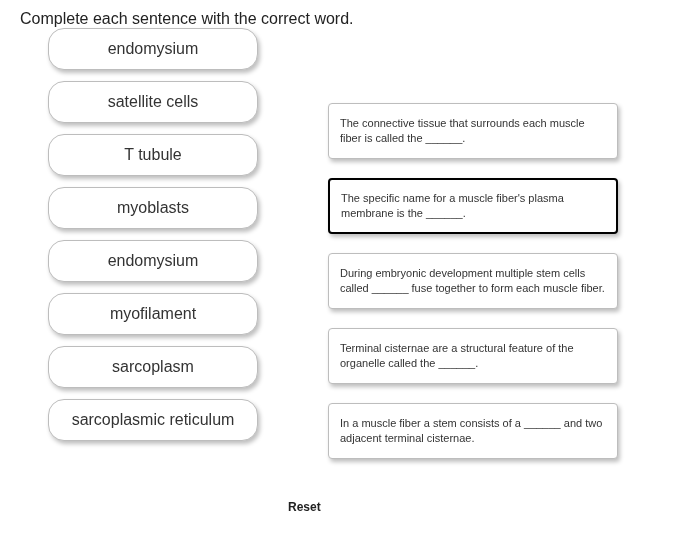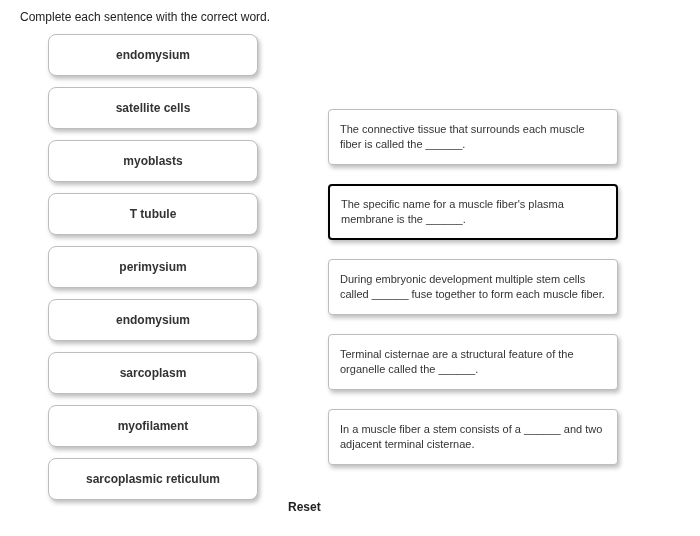--- a/index.html
+++ b/index.html
@@ -15,9 +15,8 @@
     padding: 10px 20px;
   }
   .instruction {
-    font-size: 12px;
+    font-size: 16px;
     color: #222;
-    margin-bottom: 10px;
   }
   .columns {
     display: flex;

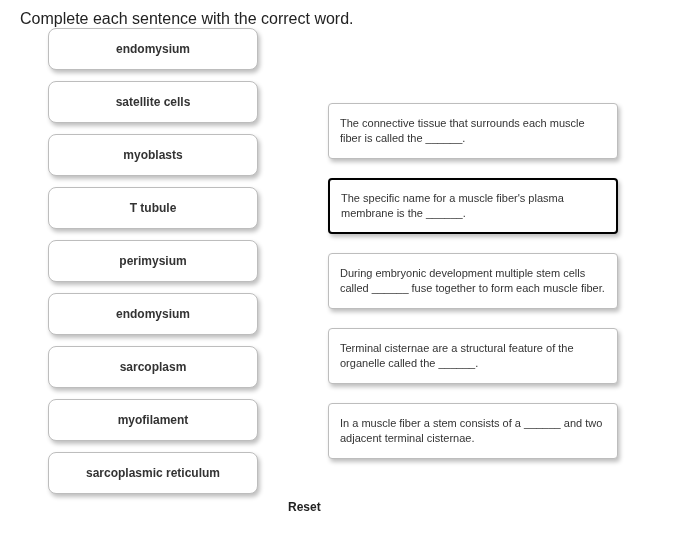--- a/index.html
+++ b/index.html
@@ -38,16 +38,15 @@
     width: 210px;
     height: 42px;
     border: 1px solid #bdbdbd;
-    border-radius: 8px;
+    border-radius: 16px;
     background: #ffffff;
     box-shadow: 2px 3px 4px rgba(0,0,0,0.25);
     display: flex;
     align-items: center;
     justify-content: center;
-    font-size: 12px;
+    font-size: 16px;
     color: #333;
     cursor: move;
-    font-weight: bold;
   }
   .target-box {
     width: 290px;

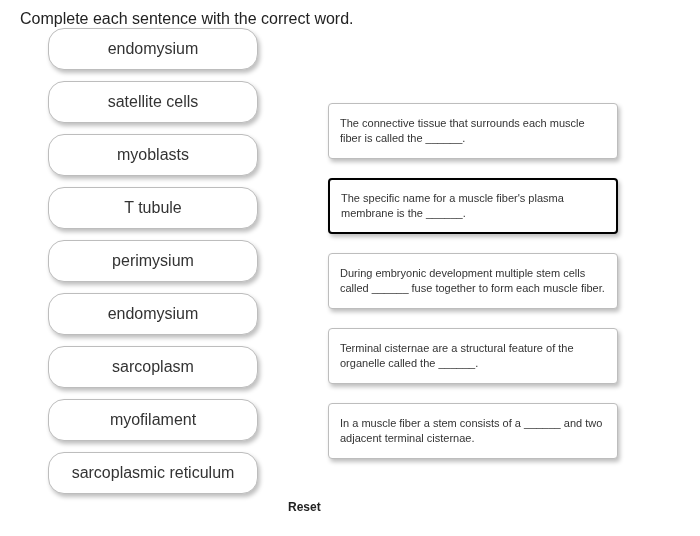--- a/index.html
+++ b/index.html
@@ -86,8 +86,8 @@
     <div class="left-col">
       <div class="term-box">endomysium</div>
       <div class="term-box">satellite cells</div>
+      <div class="term-box">T tubule</div>
       <div class="term-box">myoblasts</div>
-      <div class="term-box">T tubule</div>
       <div class="term-box">perimysium</div>
       <div class="term-box">endomysium</div>
       <div class="term-box">sarcoplasm</div>

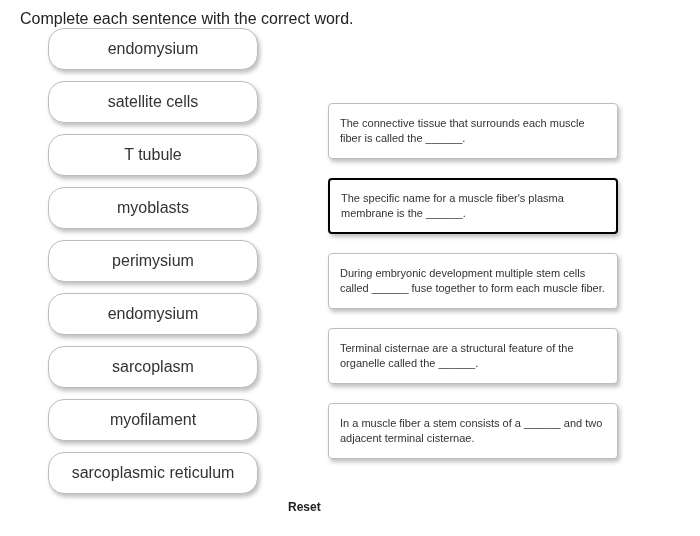--- a/index.html
+++ b/index.html
@@ -88,7 +88,6 @@
       <div class="term-box">satellite cells</div>
       <div class="term-box">T tubule</div>
       <div class="term-box">myoblasts</div>
-      <div class="term-box">perimysium</div>
       <div class="term-box">endomysium</div>
       <div class="term-box">sarcoplasm</div>
       <div class="term-box">myofilament</div>

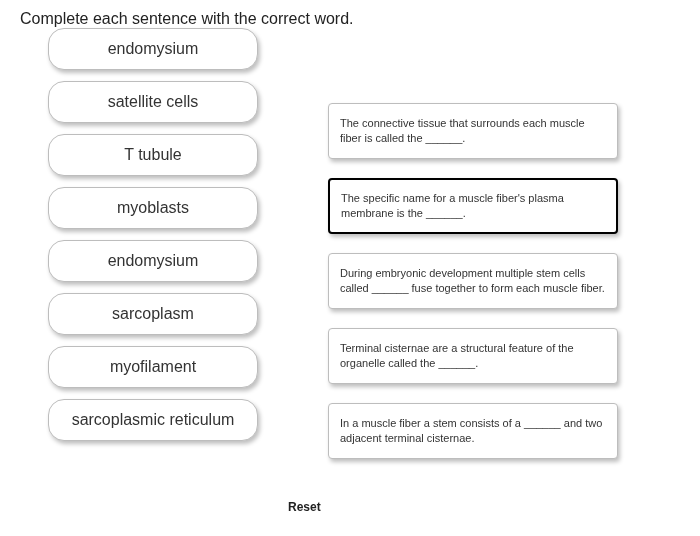--- a/index.html
+++ b/index.html
@@ -89,8 +89,8 @@
       <div class="term-box">T tubule</div>
       <div class="term-box">myoblasts</div>
       <div class="term-box">endomysium</div>
+      <div class="term-box">myofilament</div>
       <div class="term-box">sarcoplasm</div>
-      <div class="term-box">myofilament</div>
       <div class="term-box">sarcoplasmic reticulum</div>
     </div>
 

